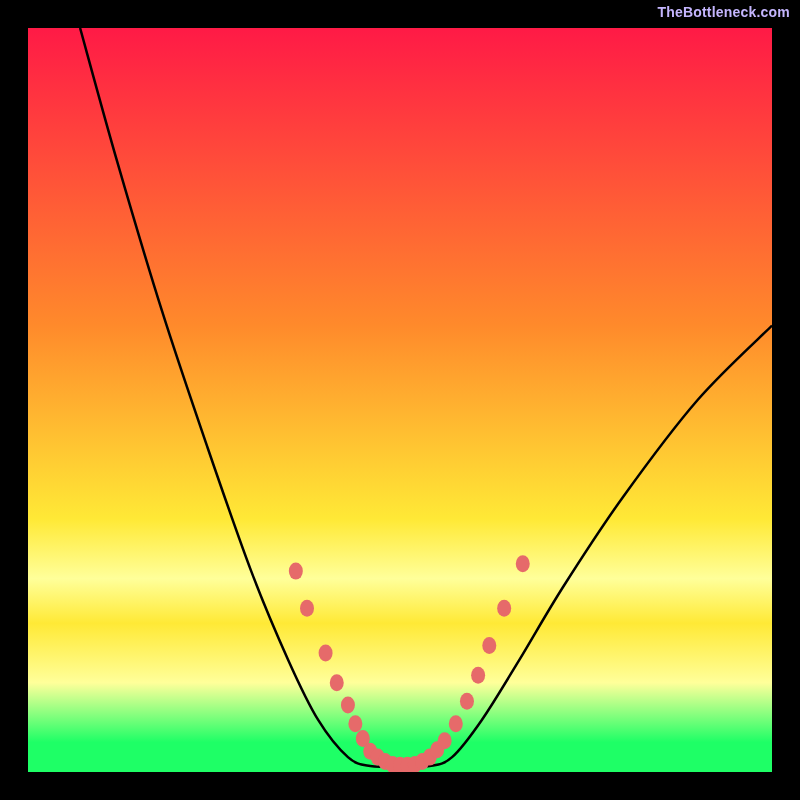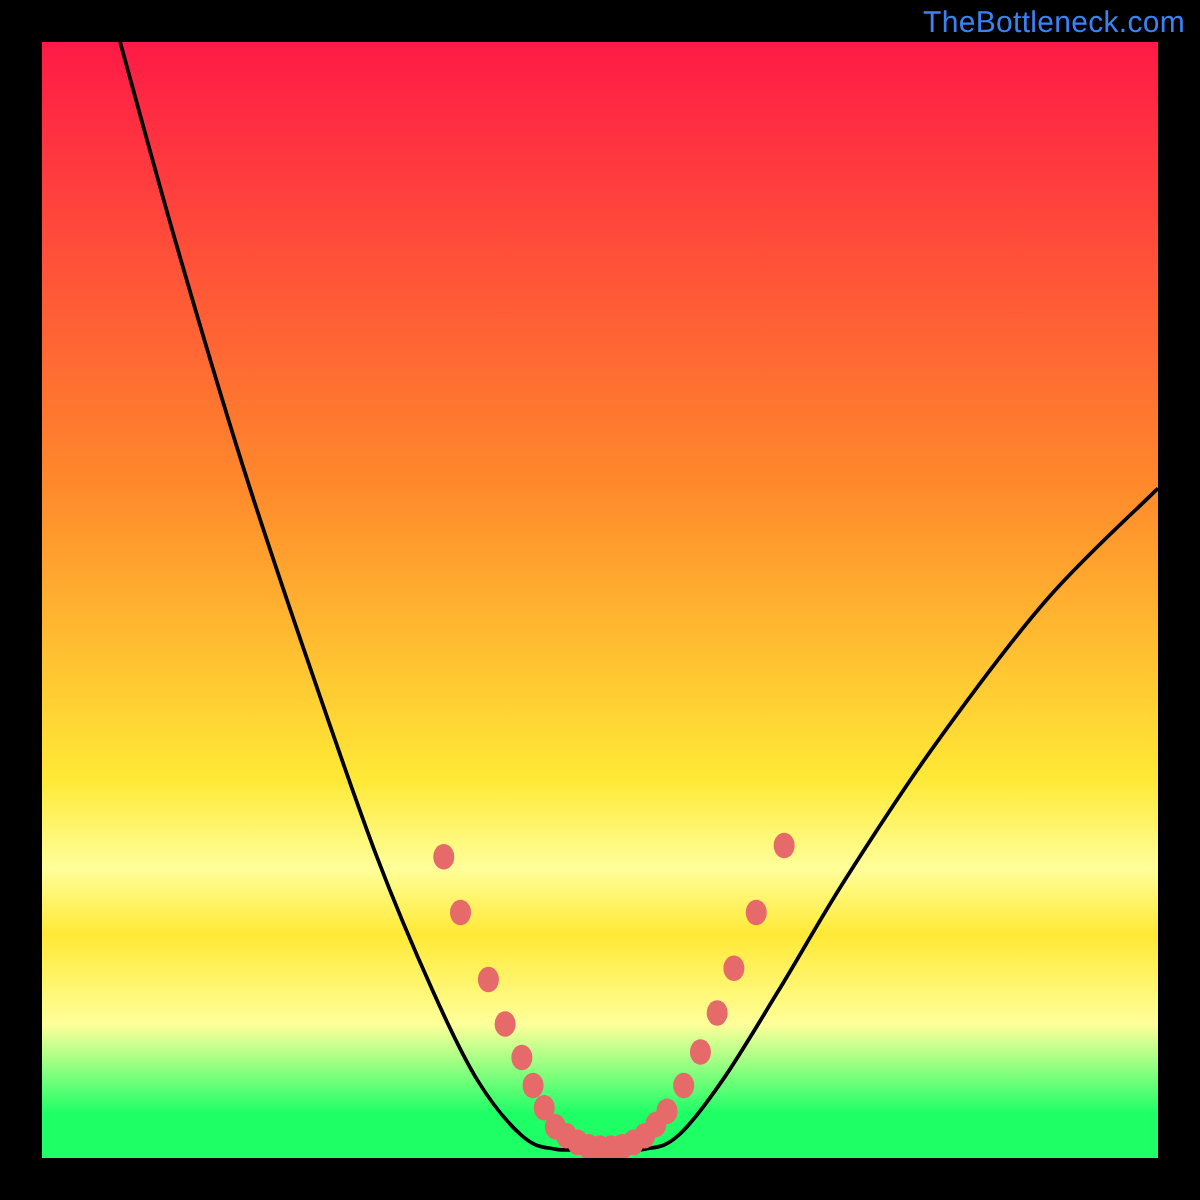--- a/index.html
+++ b/index.html
@@ -21,9 +21,9 @@
     position: absolute;
     top: 4px;
     right: 10px;
-    color: #3b82f6;
-    font-size: 20px;
-    font-weight: 400;
+    color: #c4b5fd;
+    font-size: 14px;
+    font-weight: 700;
     letter-spacing: 0.2px;
     z-index: 10;
   }

